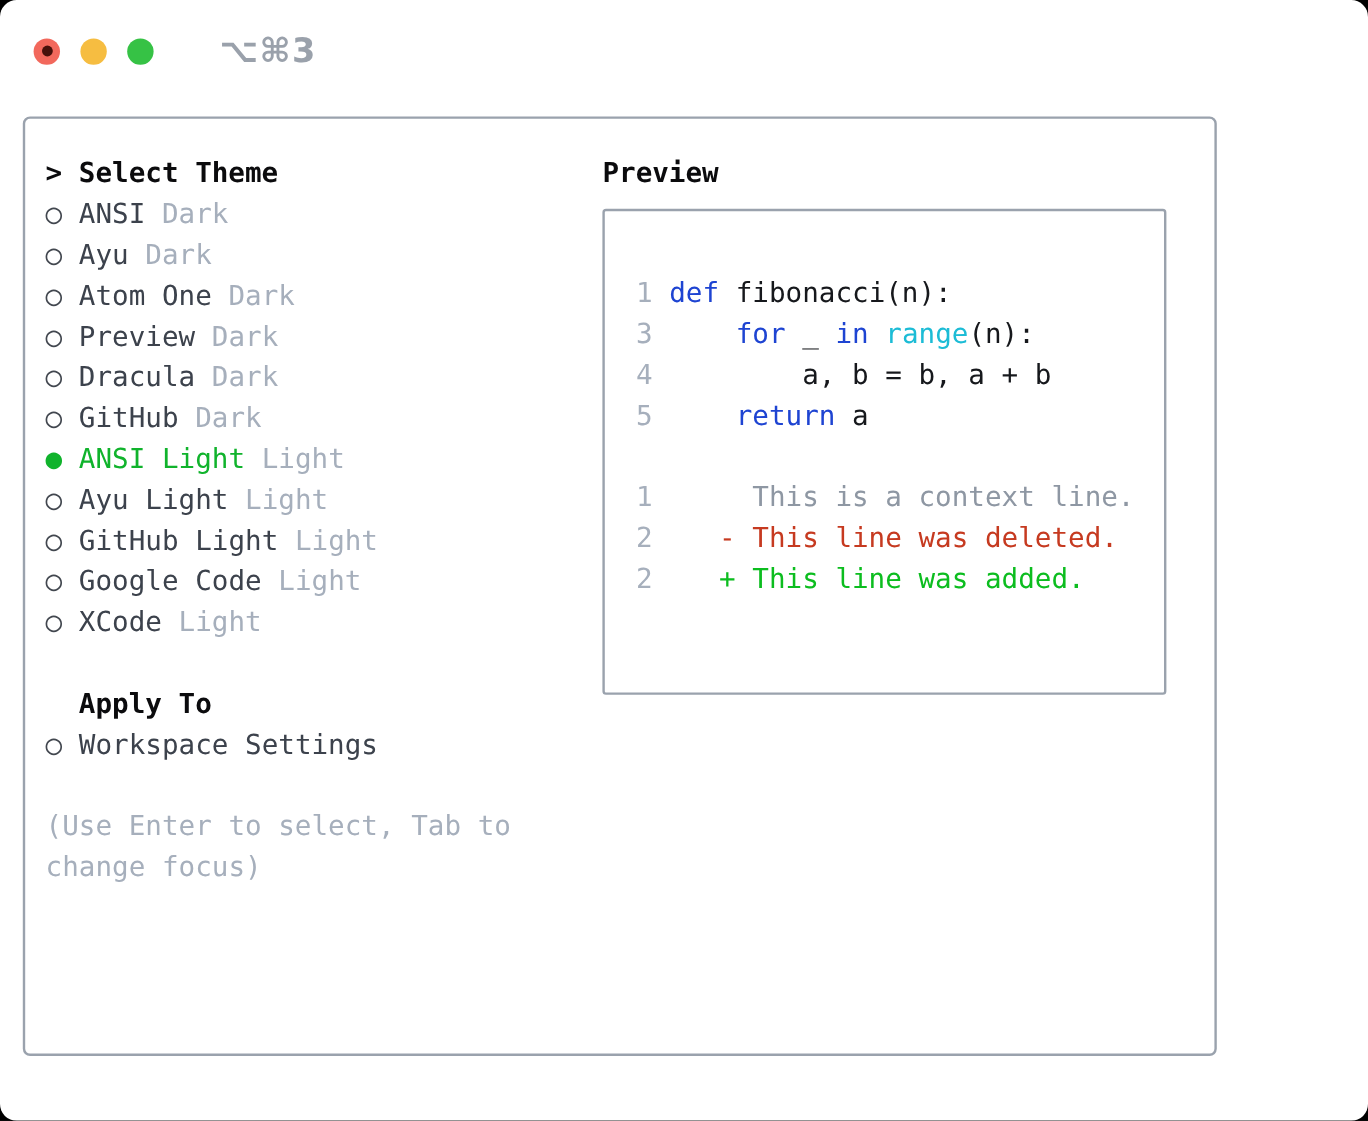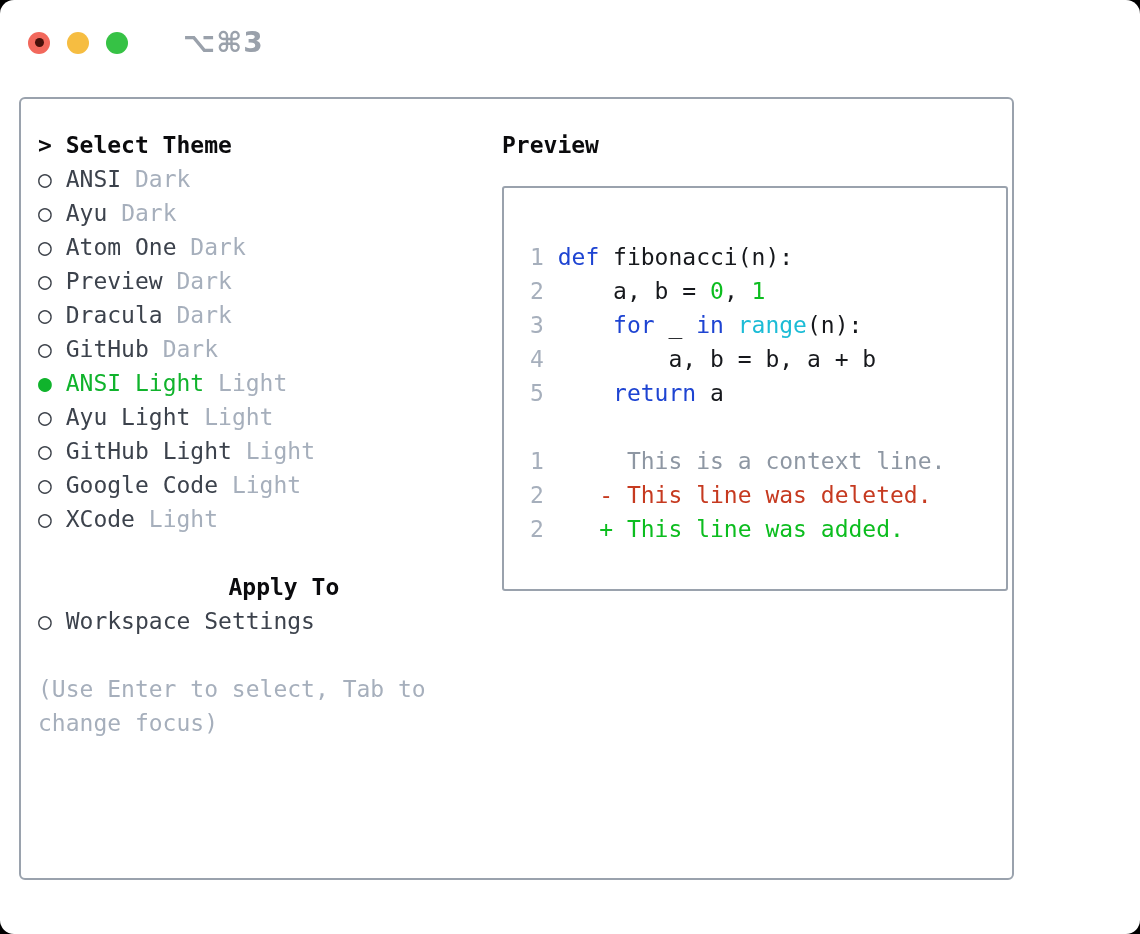--- a/index.html
+++ b/index.html
@@ -46,7 +46,7 @@
   .help .row{color:var(--muted-gray);}
   
   .preview-heading{height:34px;font-weight:bold;color:var(--heading-fg);}
-  .preview-box{margin-top:24px;width:506px;height:405px;
+  .preview-box{margin-top:12px;width:470px;height:405px;
                border:2px solid var(--border-gray);border-radius:3px;
                padding:52px 0 0 26px;overflow:hidden;}
   .code-line{height:34px;white-space:pre;font-size:23px;line-height:34px;}

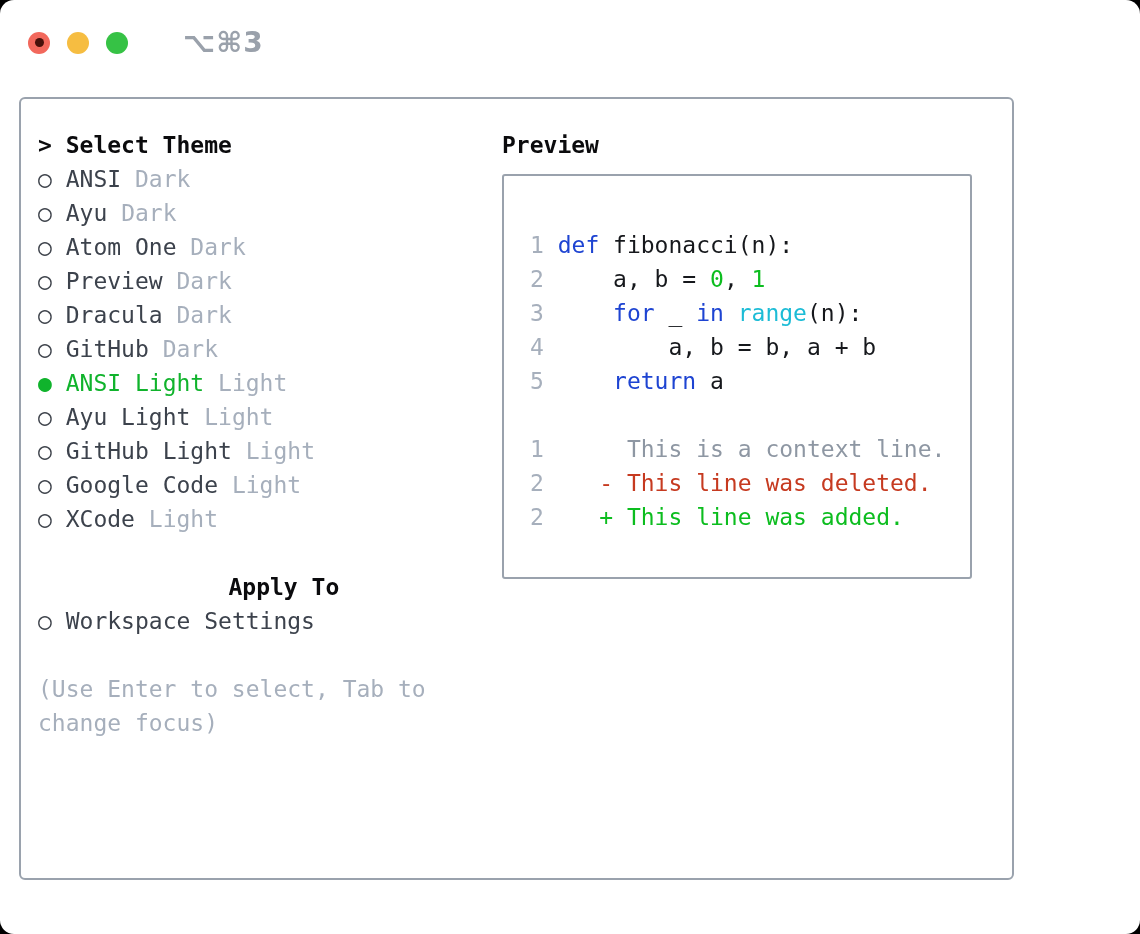--- a/index.html
+++ b/index.html
@@ -113,7 +113,6 @@
         <div class="preview-heading">Preview</div>
         <div class="preview-box" id="preview-box">
             <div class="code-line"><span class="ln">1</span><span class="tok-kw">def</span><span class="tok-tx"> fibonacci(n):</span></div>
-            <div class="code-line"><span class="ln">2</span><span class="tok-tx">    a, b = </span><span class="tok-num">0</span><span class="tok-tx">, </span><span class="tok-num">1</span></div>
             <div class="code-line"><span class="ln">3</span><span class="tok-tx">    </span><span class="tok-kw">for</span><span class="tok-tx"> _ </span><span class="tok-kw">in</span><span class="tok-tx"> </span><span class="tok-fn">range</span><span class="tok-tx">(n):</span></div>
             <div class="code-line"><span class="ln">4</span><span class="tok-tx">        a, b = b, a + b</span></div>
             <div class="code-line"><span class="ln">5</span><span class="tok-tx">    </span><span class="tok-kw">return</span><span class="tok-tx"> a</span></div>

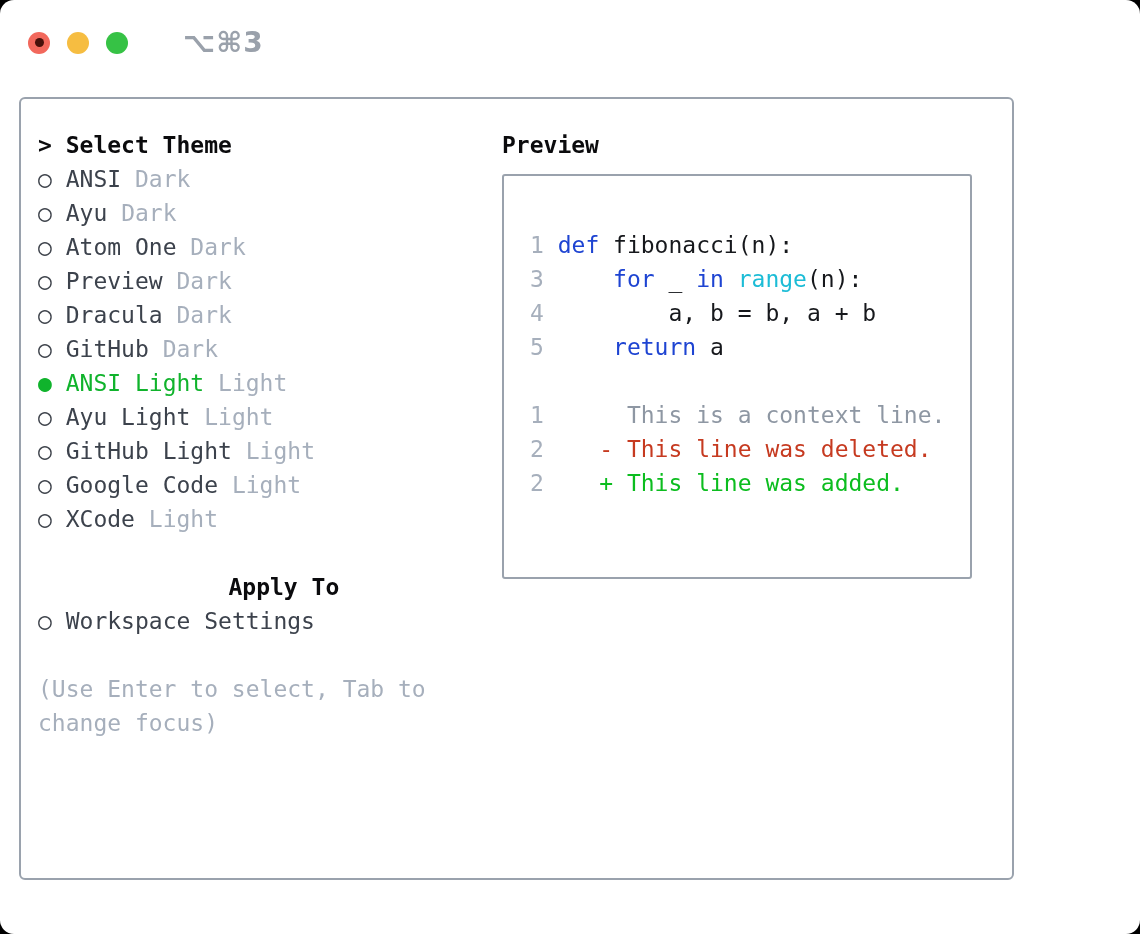--- a/index.html
+++ b/index.html
@@ -42,7 +42,7 @@
   .theme-item.selected .name,.theme-item.selected .marker{color:var(--ui-green);}
   .apply-item.selected .name,.apply-item.selected .marker{color:var(--ui-green);}
   .tag{color:var(--muted-gray);}
-  .apply-heading{height:34px;font-weight:bold;color:var(--heading-fg);padding-left:2ch;text-align:center;}
+  .apply-heading{height:34px;font-weight:bold;color:var(--heading-fg);padding-left:2ch;}
   .help .row{color:var(--muted-gray);}
   
   .preview-heading{height:34px;font-weight:bold;color:var(--heading-fg);}

